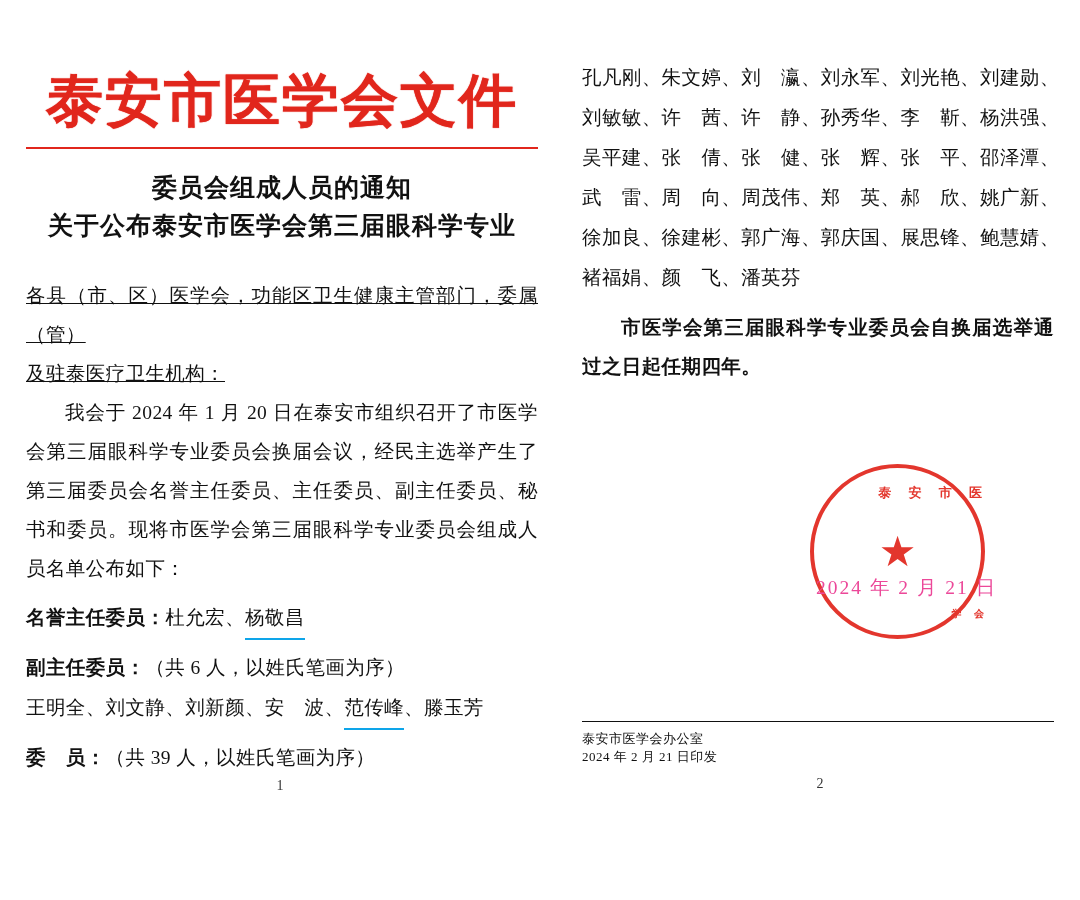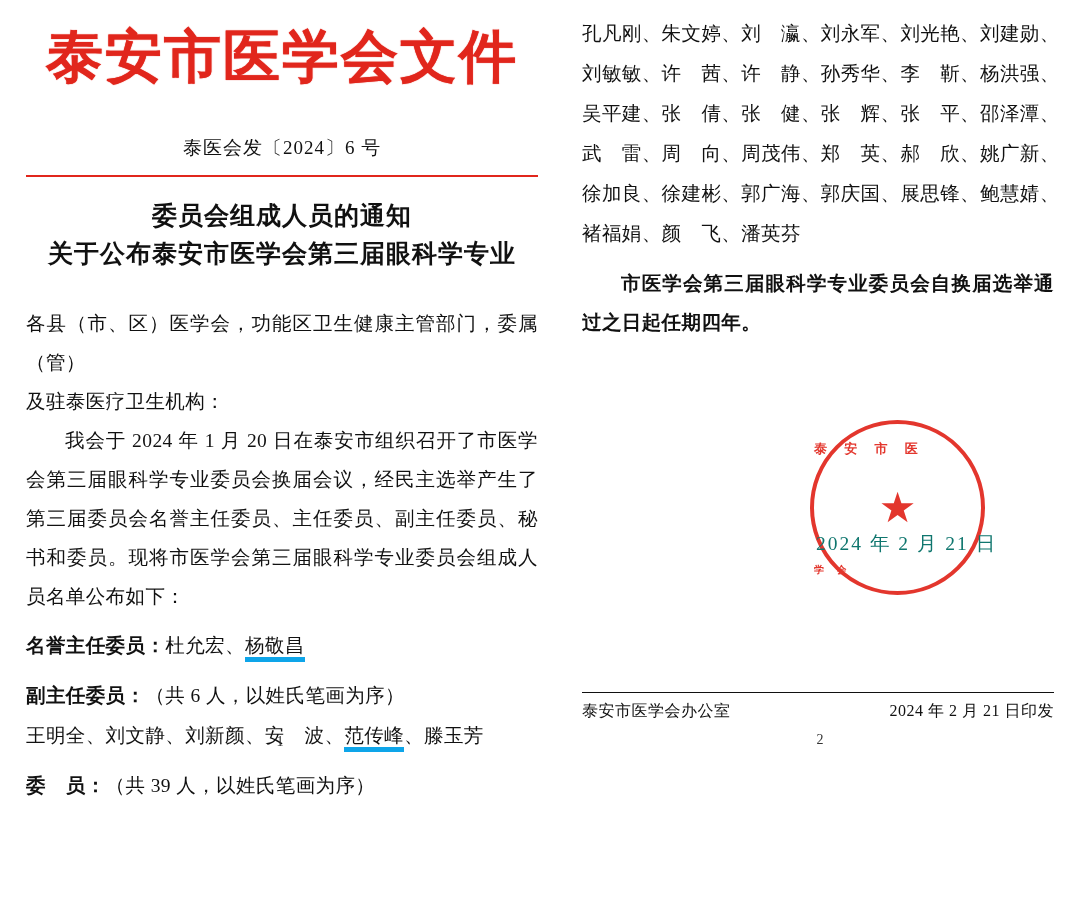--- a/index.html
+++ b/index.html
@@ -19,6 +19,7 @@
   .col {
     position: relative;
     height: 756px;
+    margin-top: 44px;
   }
   .col-left {
     width: 560px;

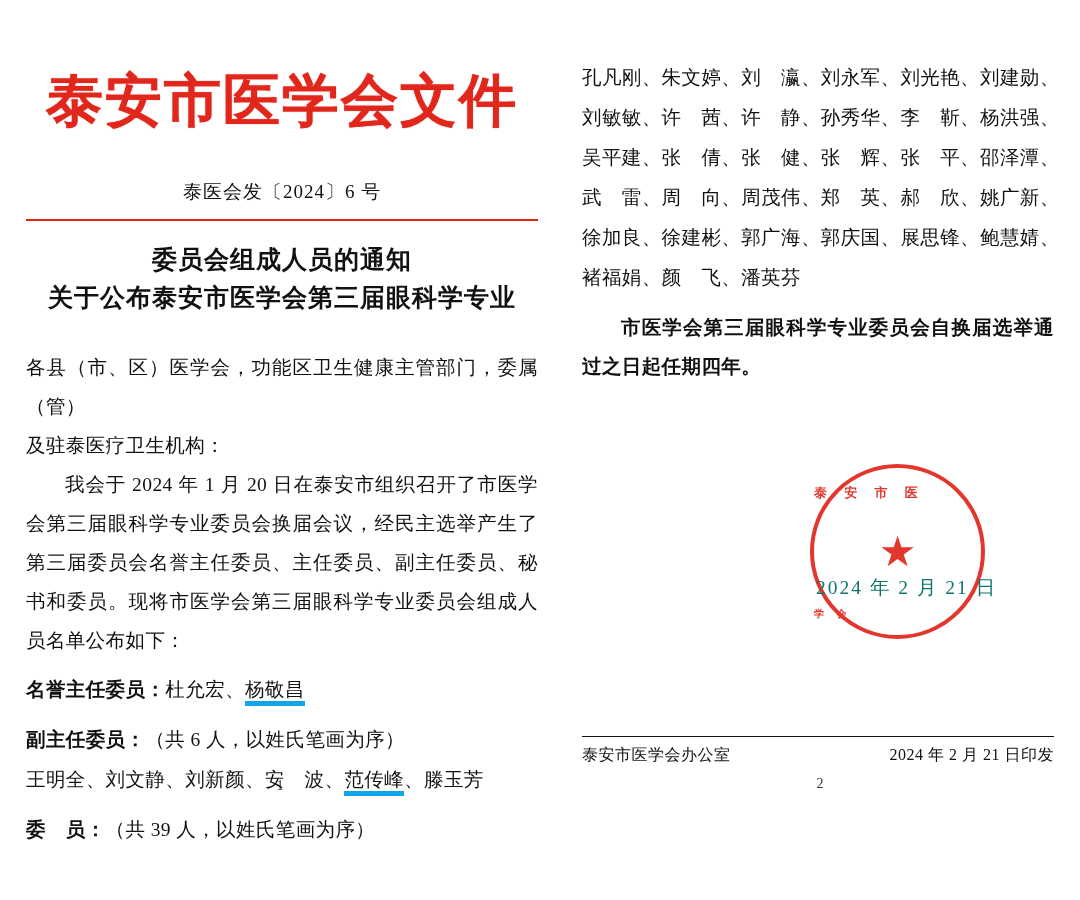--- a/index.html
+++ b/index.html
@@ -215,7 +215,6 @@
       <div class="masthead-title">泰安市医学会文件</div>
     </div>
 
-    <div class="doc-number">泰医会发〔2024〕6 号</div>
 
     <hr class="red-rule">
 

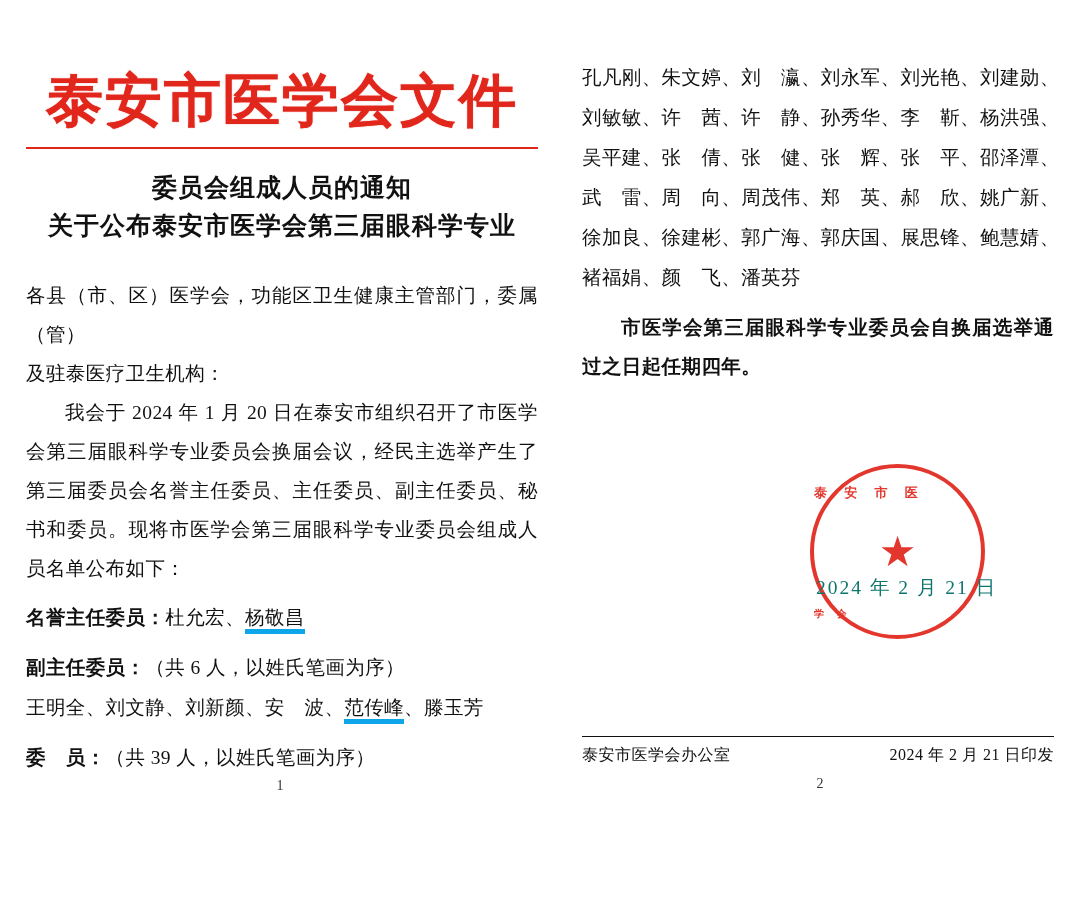--- a/index.html
+++ b/index.html
@@ -76,7 +76,7 @@
     text-align: justify;
   }
   .p-indent { text-indent: 2em; }
-  .p-plain { text-indent: 0; }
+  .p-plain { text-indent: 0; text-decoration: underline; }
 
   .roster-line {
     font-size: 19.5px;

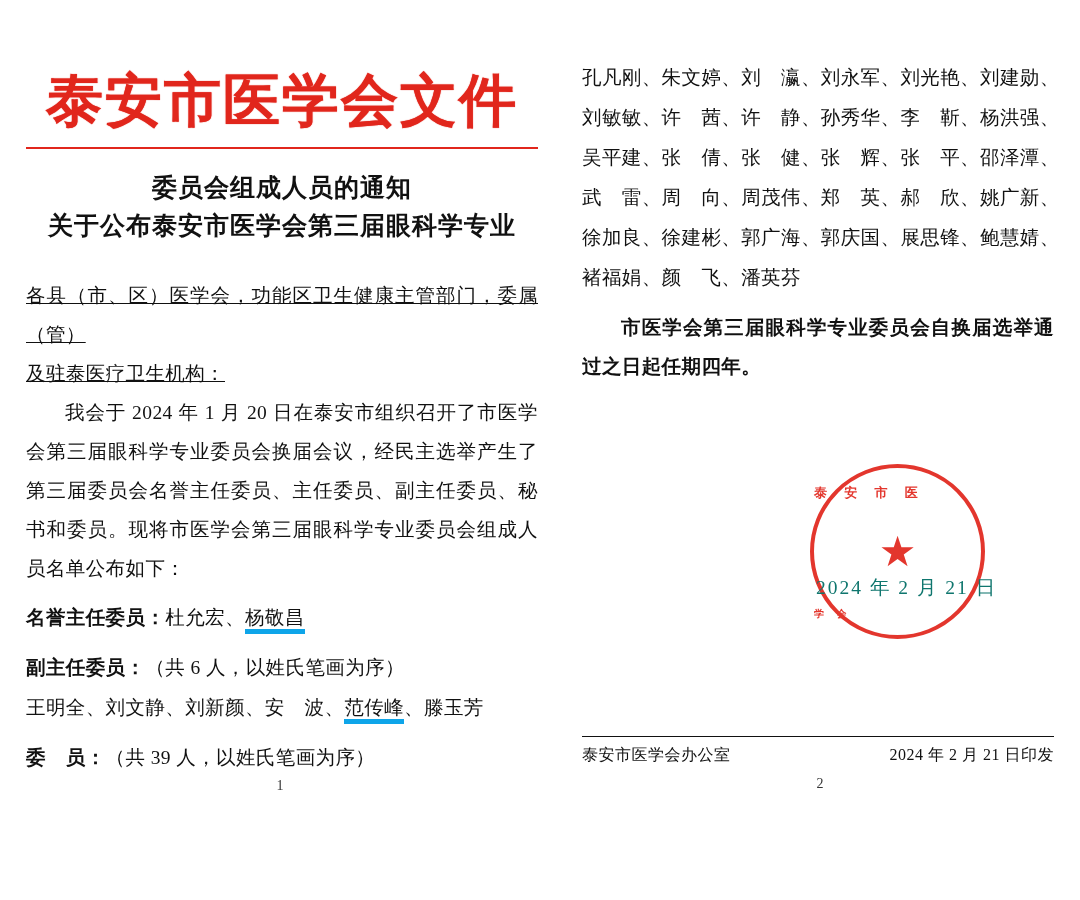--- a/index.html
+++ b/index.html
@@ -138,7 +138,7 @@
   .seal-arc-top, .seal-arc-bottom {
     position: absolute;
     left: 0; width: 175px;
-    text-align: left;
+    text-align: right;
     color: #e1261c;
     font-size: 13px;
     letter-spacing: 7px;

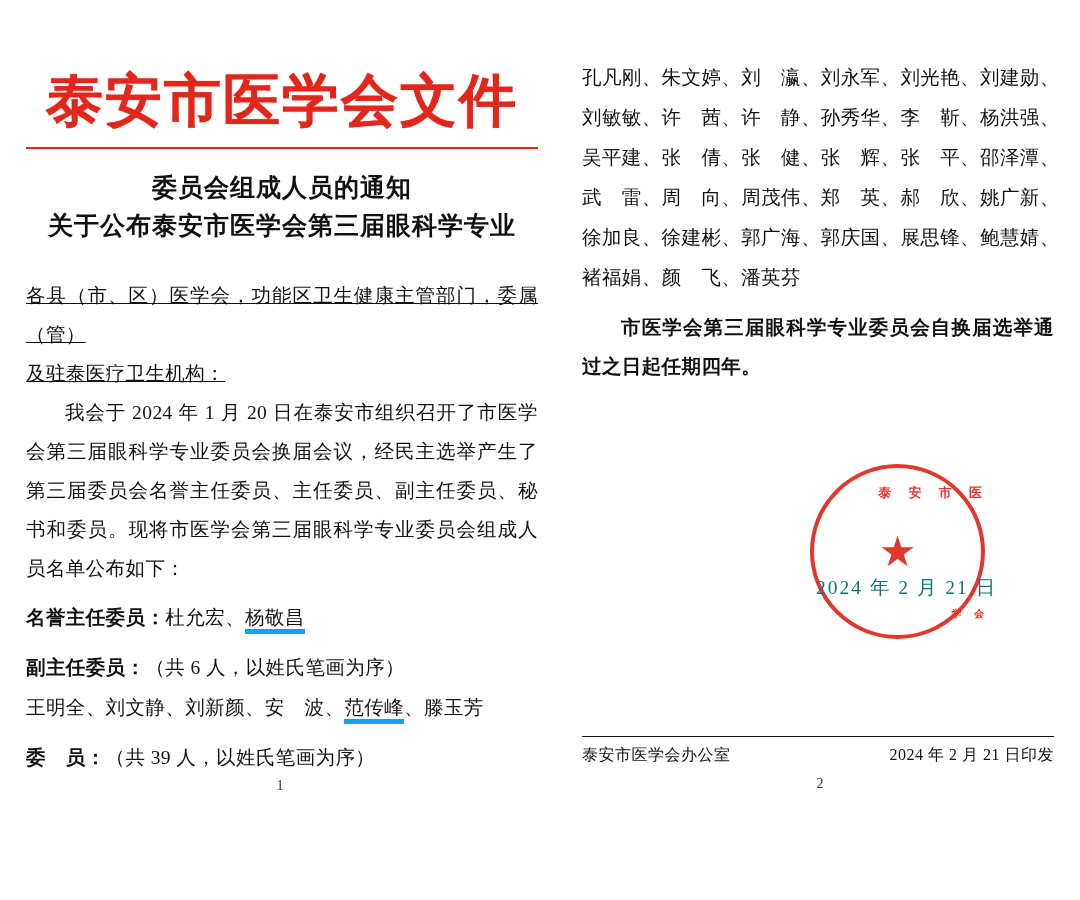--- a/index.html
+++ b/index.html
@@ -164,7 +164,7 @@
     width: 240px;
     font-size: 19.5px;
     letter-spacing: 2px;
-    color: #0f766e;
+    color: #ec4899;
   }
 
   

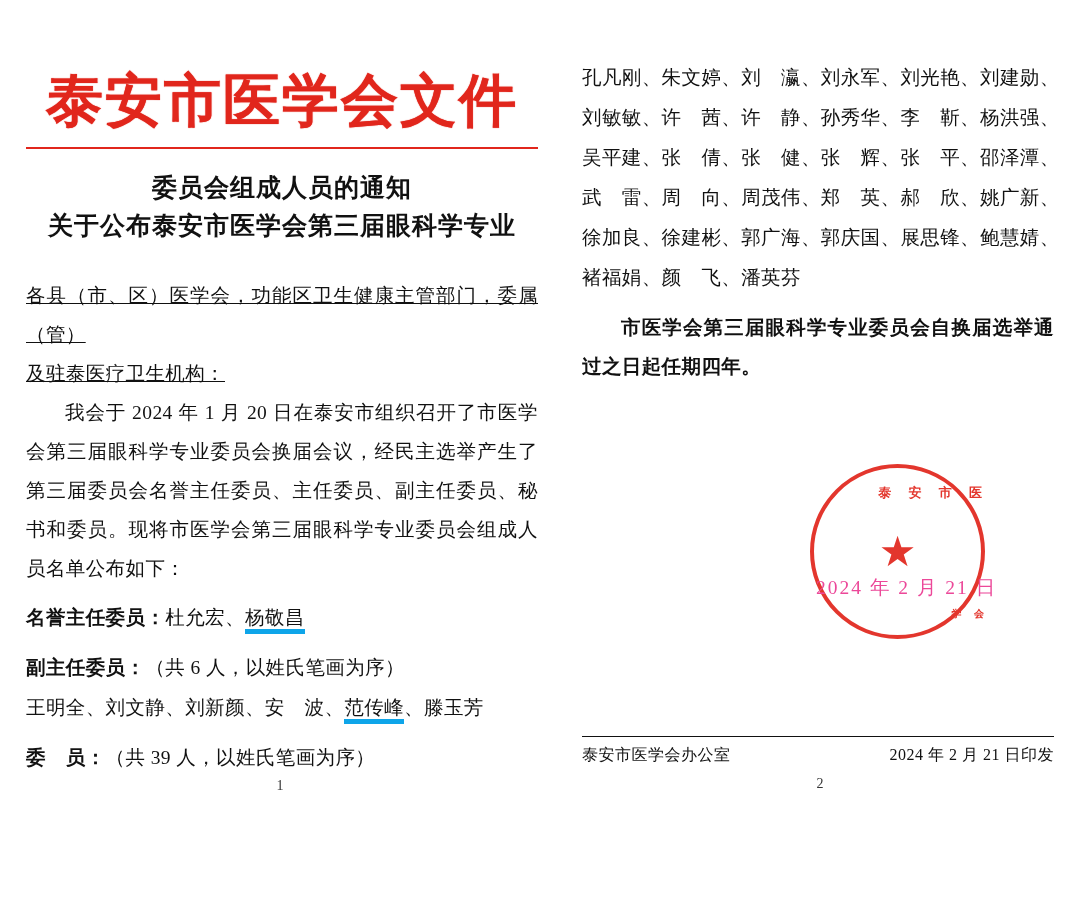--- a/index.html
+++ b/index.html
@@ -87,8 +87,8 @@
   .roster-line.gap { margin-top: 10px; }
   .lbl { font-weight: bold; }
   .uline {
-    border-bottom: 5px solid #0ea5e9;
-    padding-bottom: 1px;
+    border-bottom: 2px solid #0ea5e9;
+    padding-bottom: 10px;
   }
 
   

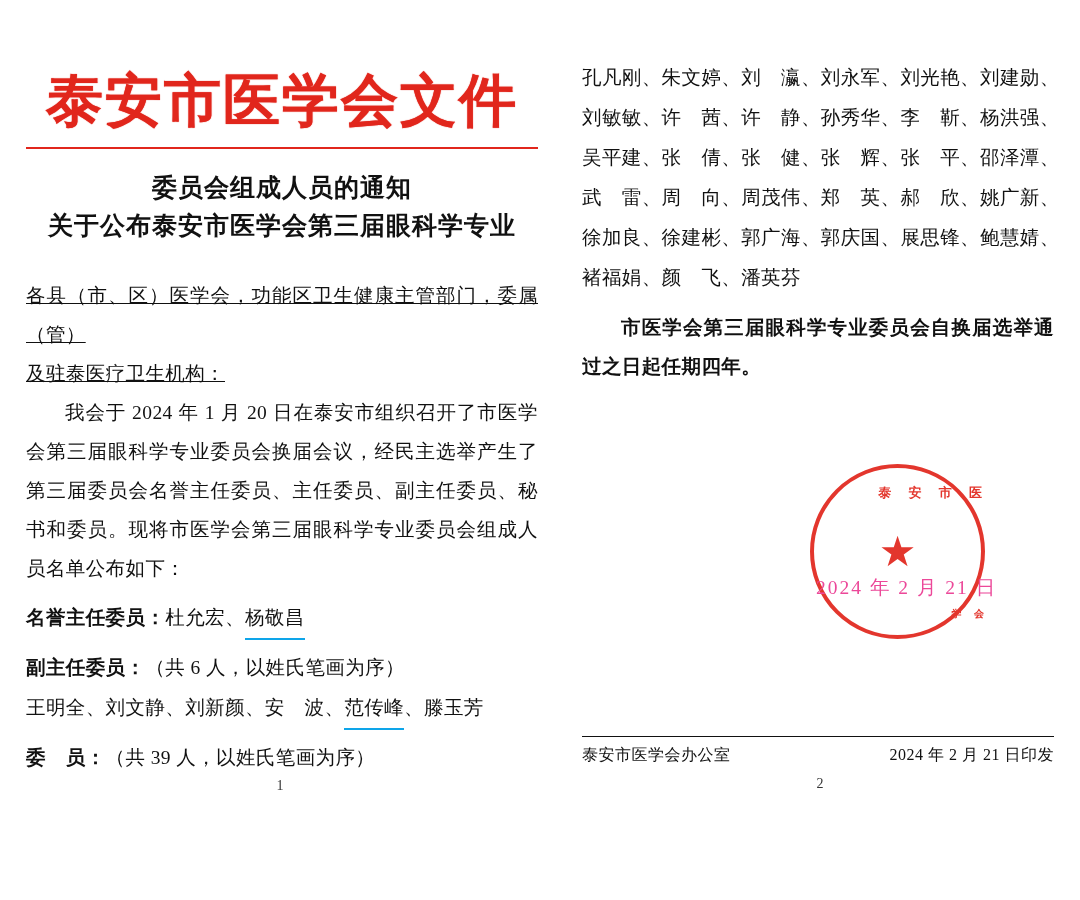--- a/index.html
+++ b/index.html
@@ -182,9 +182,10 @@
   .footer-line {
     display: flex;
     justify-content: space-between;
-    font-size: 16px;
+    font-size: 13px;
     padding-top: 8px;
     letter-spacing: 0.5px;
+    flex-direction: column;
   }
   .page-num {
     position: absolute;

